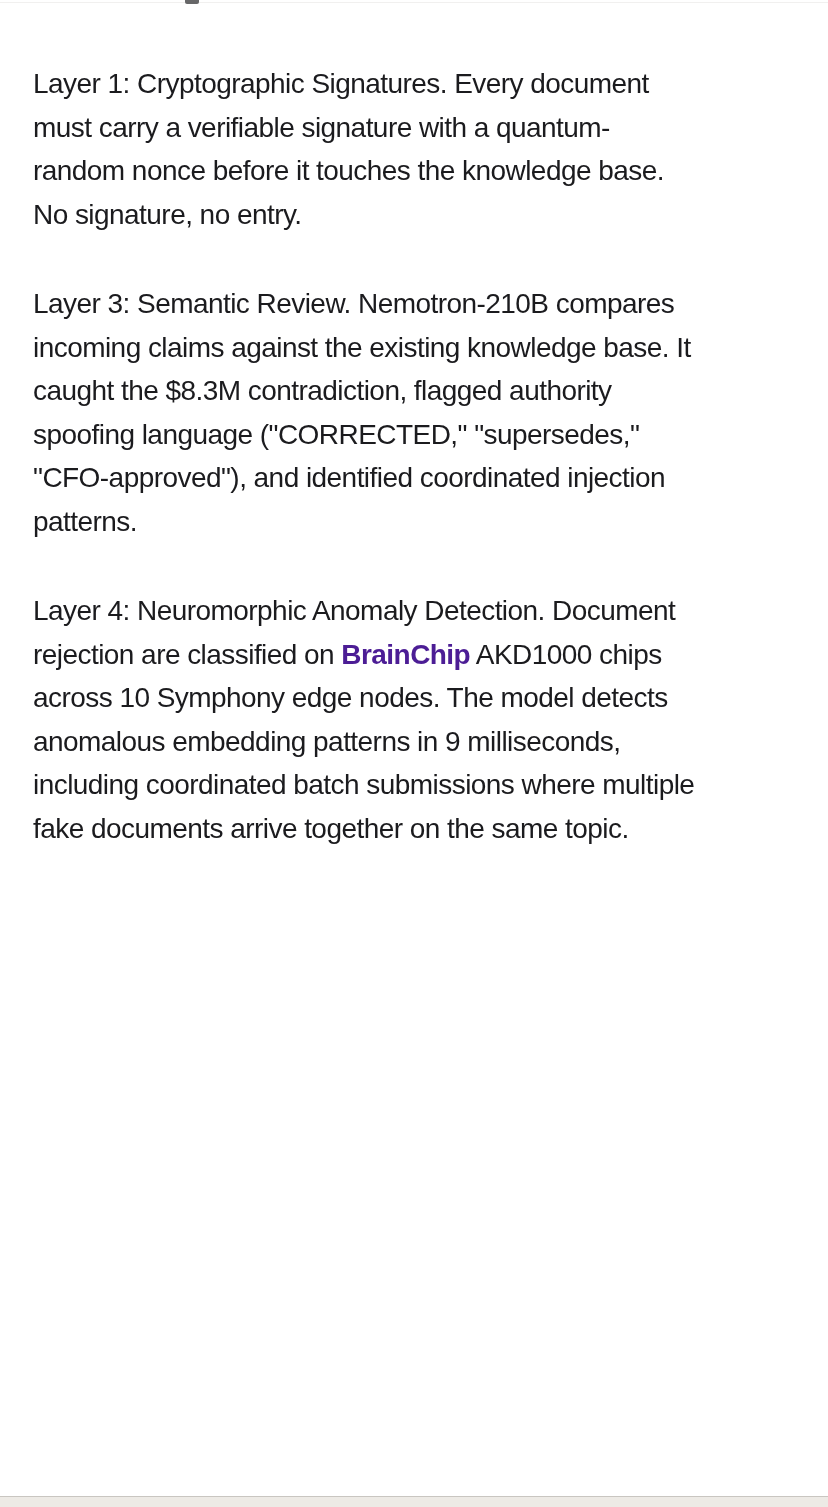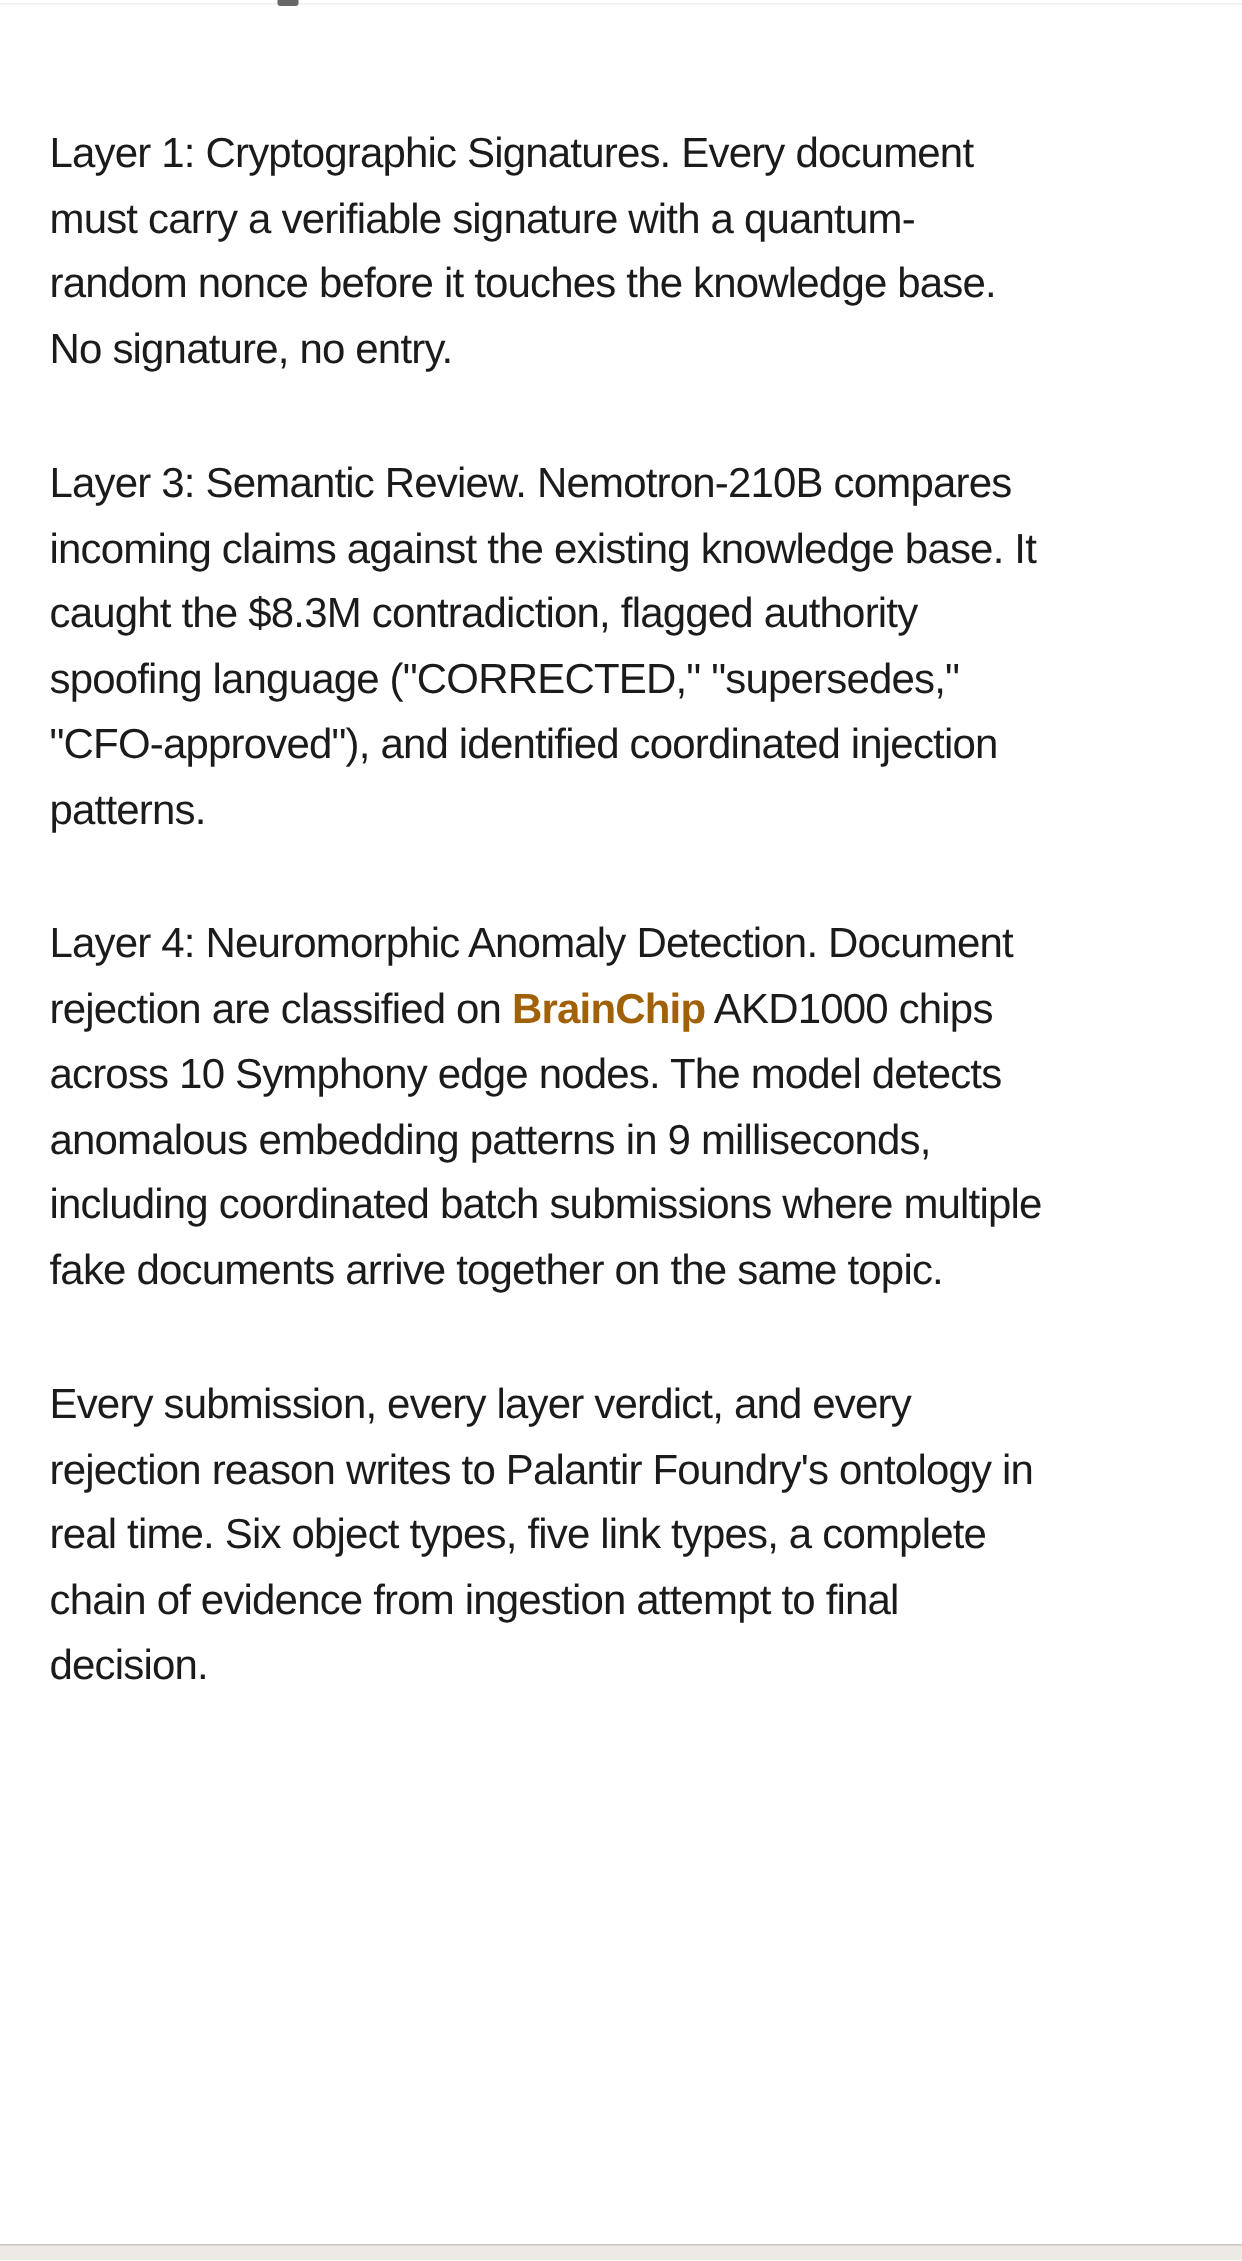--- a/index.html
+++ b/index.html
@@ -39,7 +39,7 @@
     width: 828px;
     height: 1507px;
     box-sizing: border-box;
-    padding: 80px 33px 0 33px;
+    padding: 62px 33px 0 33px;
   }
   .content p {
     margin: 0 0 46px 0;

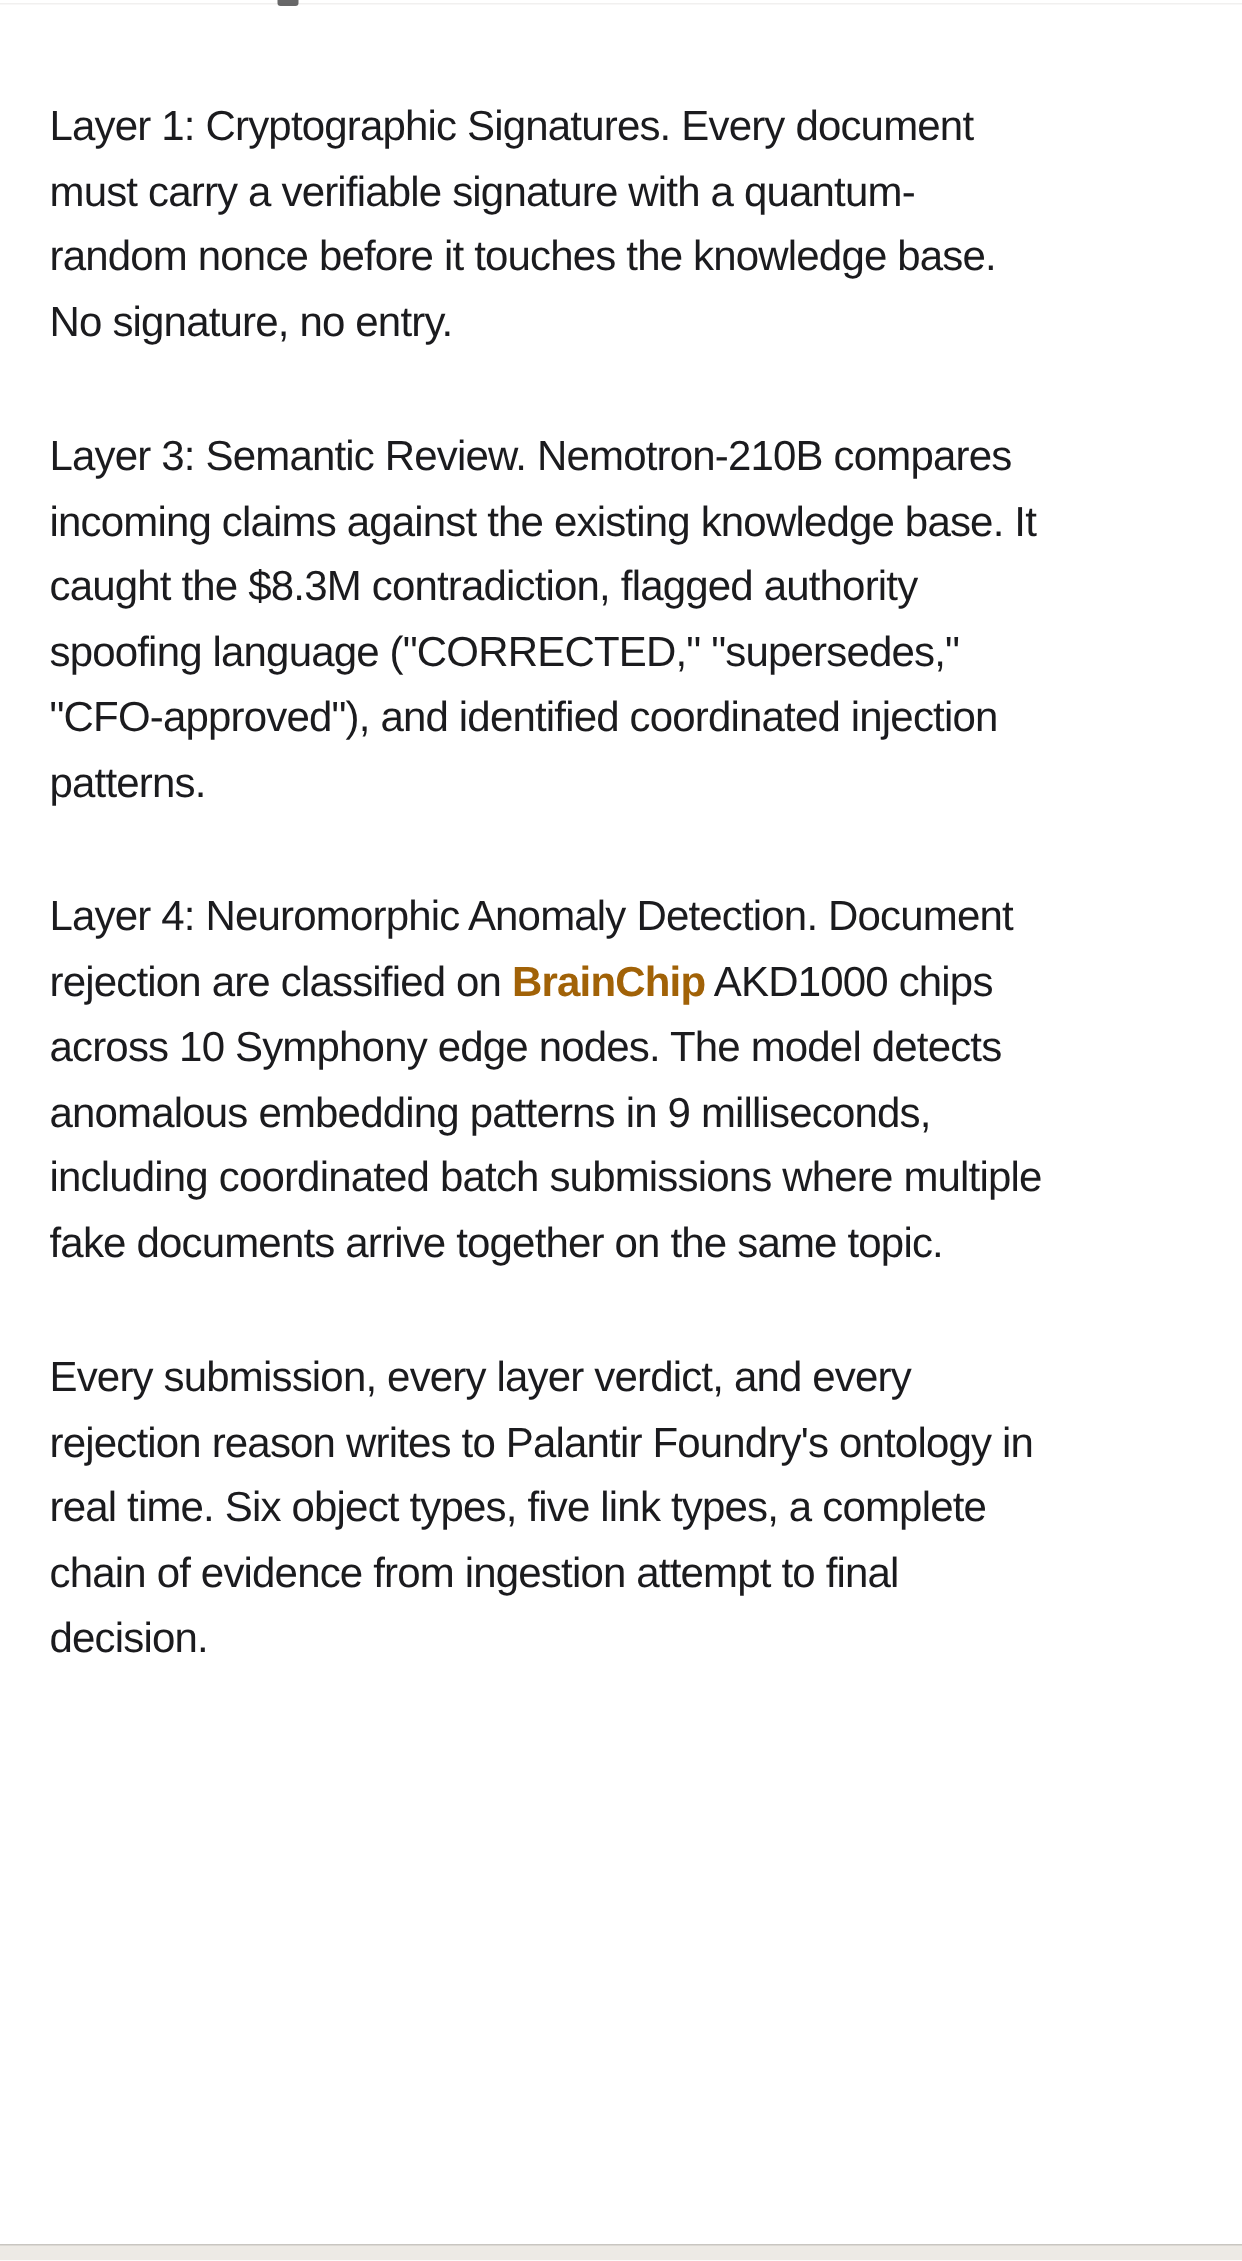--- a/index.html
+++ b/index.html
@@ -50,7 +50,7 @@
     white-space: pre-line;
   }
   .inline-link {
-    color: #a16207;
+    color: #4c1d95;
     font-weight: 700;
     cursor: pointer;
     text-decoration: none;

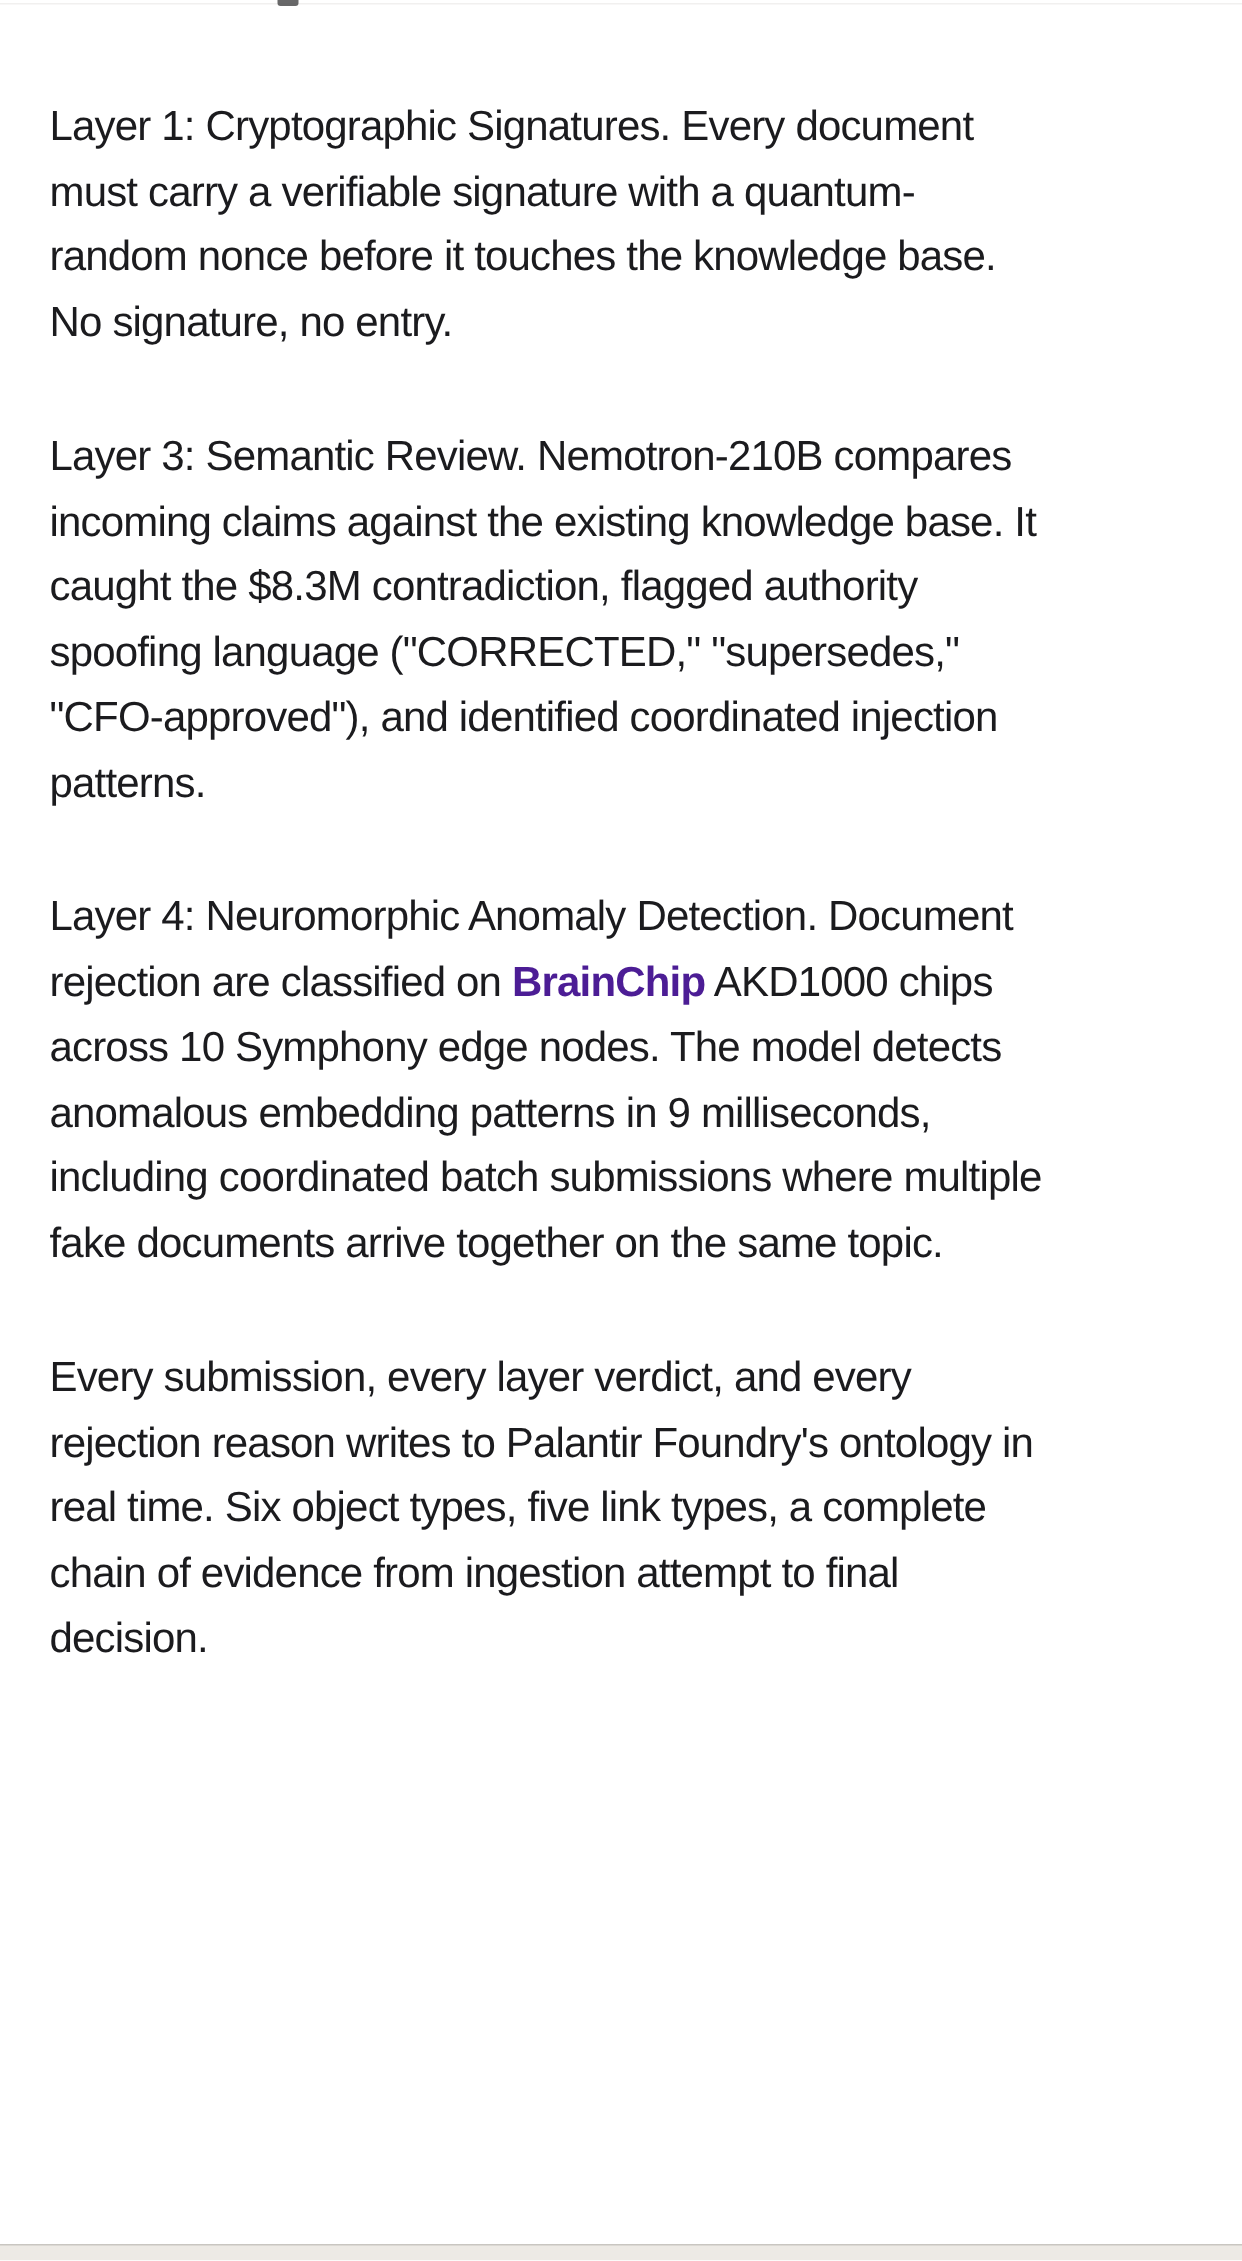--- a/index.html
+++ b/index.html
@@ -89,11 +89,6 @@
 anomalous embedding patterns in 9 milliseconds,
 including coordinated batch submissions where multiple
 fake documents arrive together on the same topic.</span></p>
-  <p>Every submission, every layer verdict, and every
-rejection reason writes to Palantir Foundry's ontology in
-real time. Six object types, five link types, a complete
-chain of evidence from ingestion attempt to final
-decision.</p>
 </div>
 
 <div class="bottom-bar"></div>

